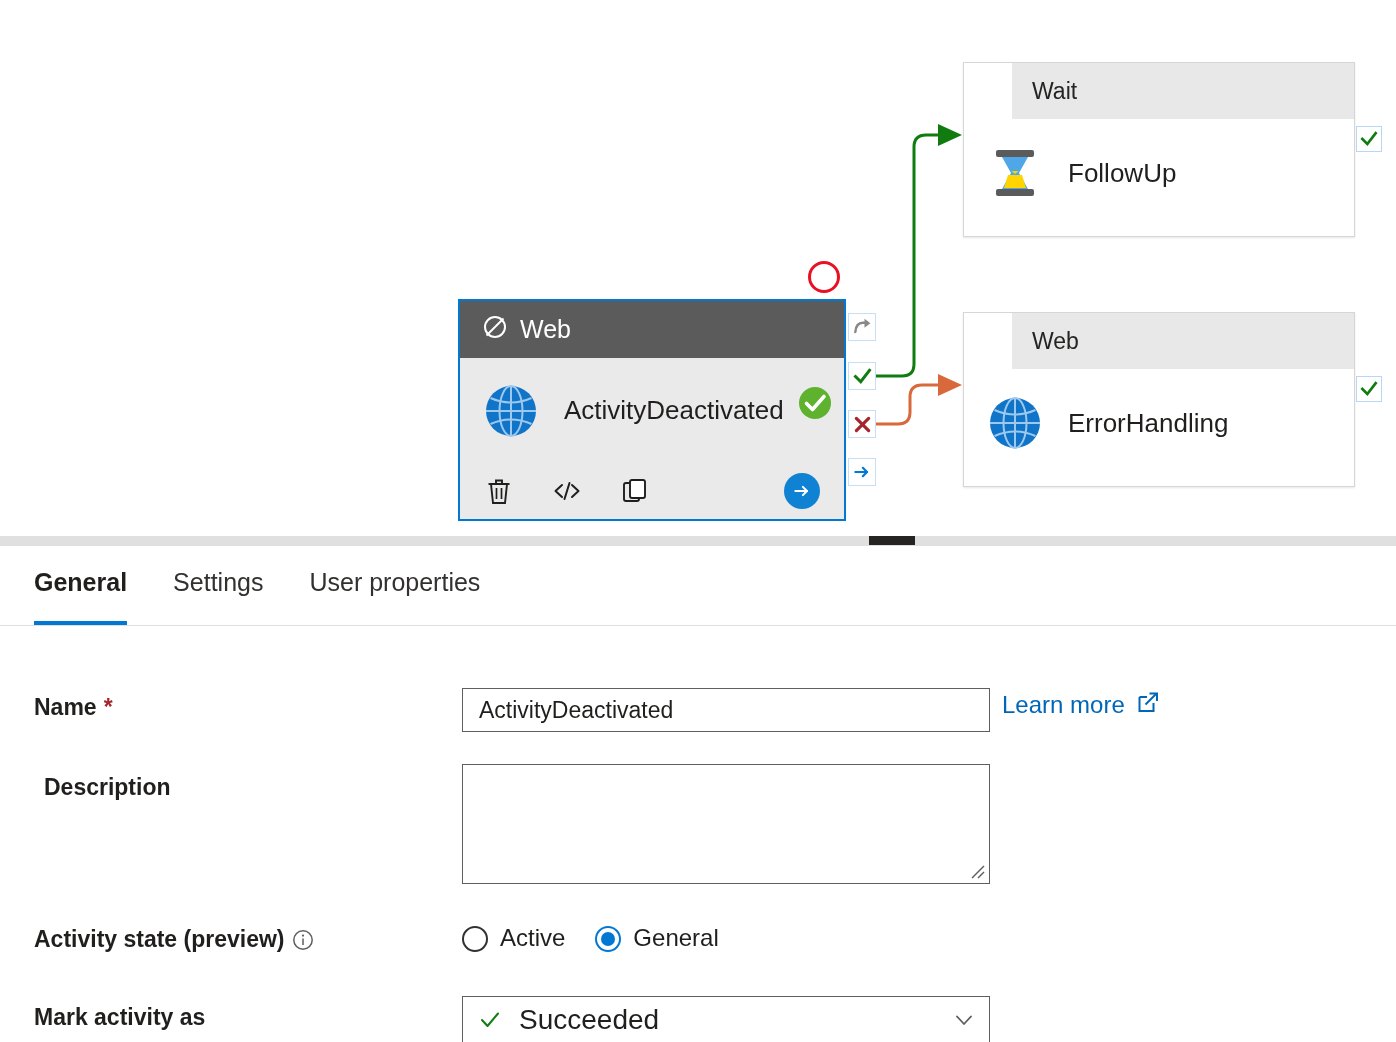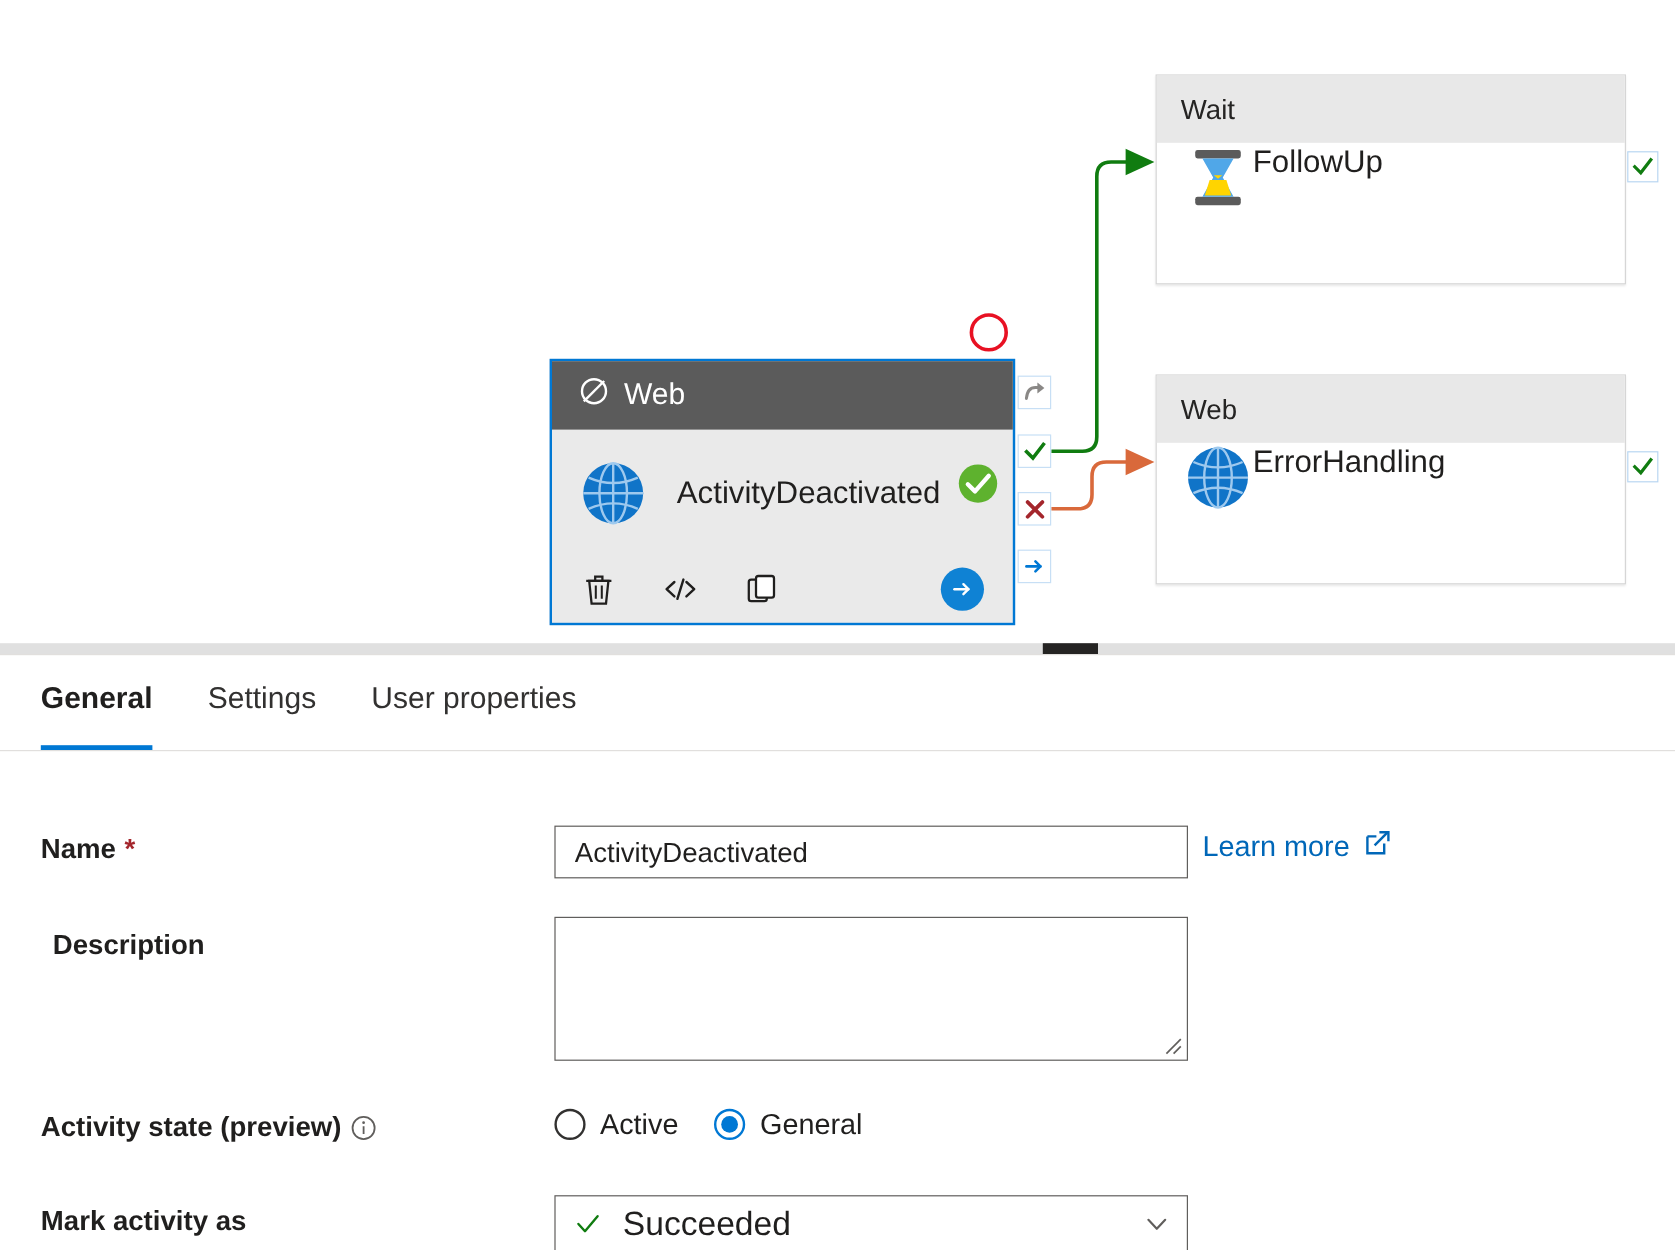--- a/index.html
+++ b/index.html
@@ -41,6 +41,7 @@
     padding: 0 20px;
     font-size: 23px;
     color: #252423;
+    margin-left: 48px;
   }
   .node-body {
     height: 108px;

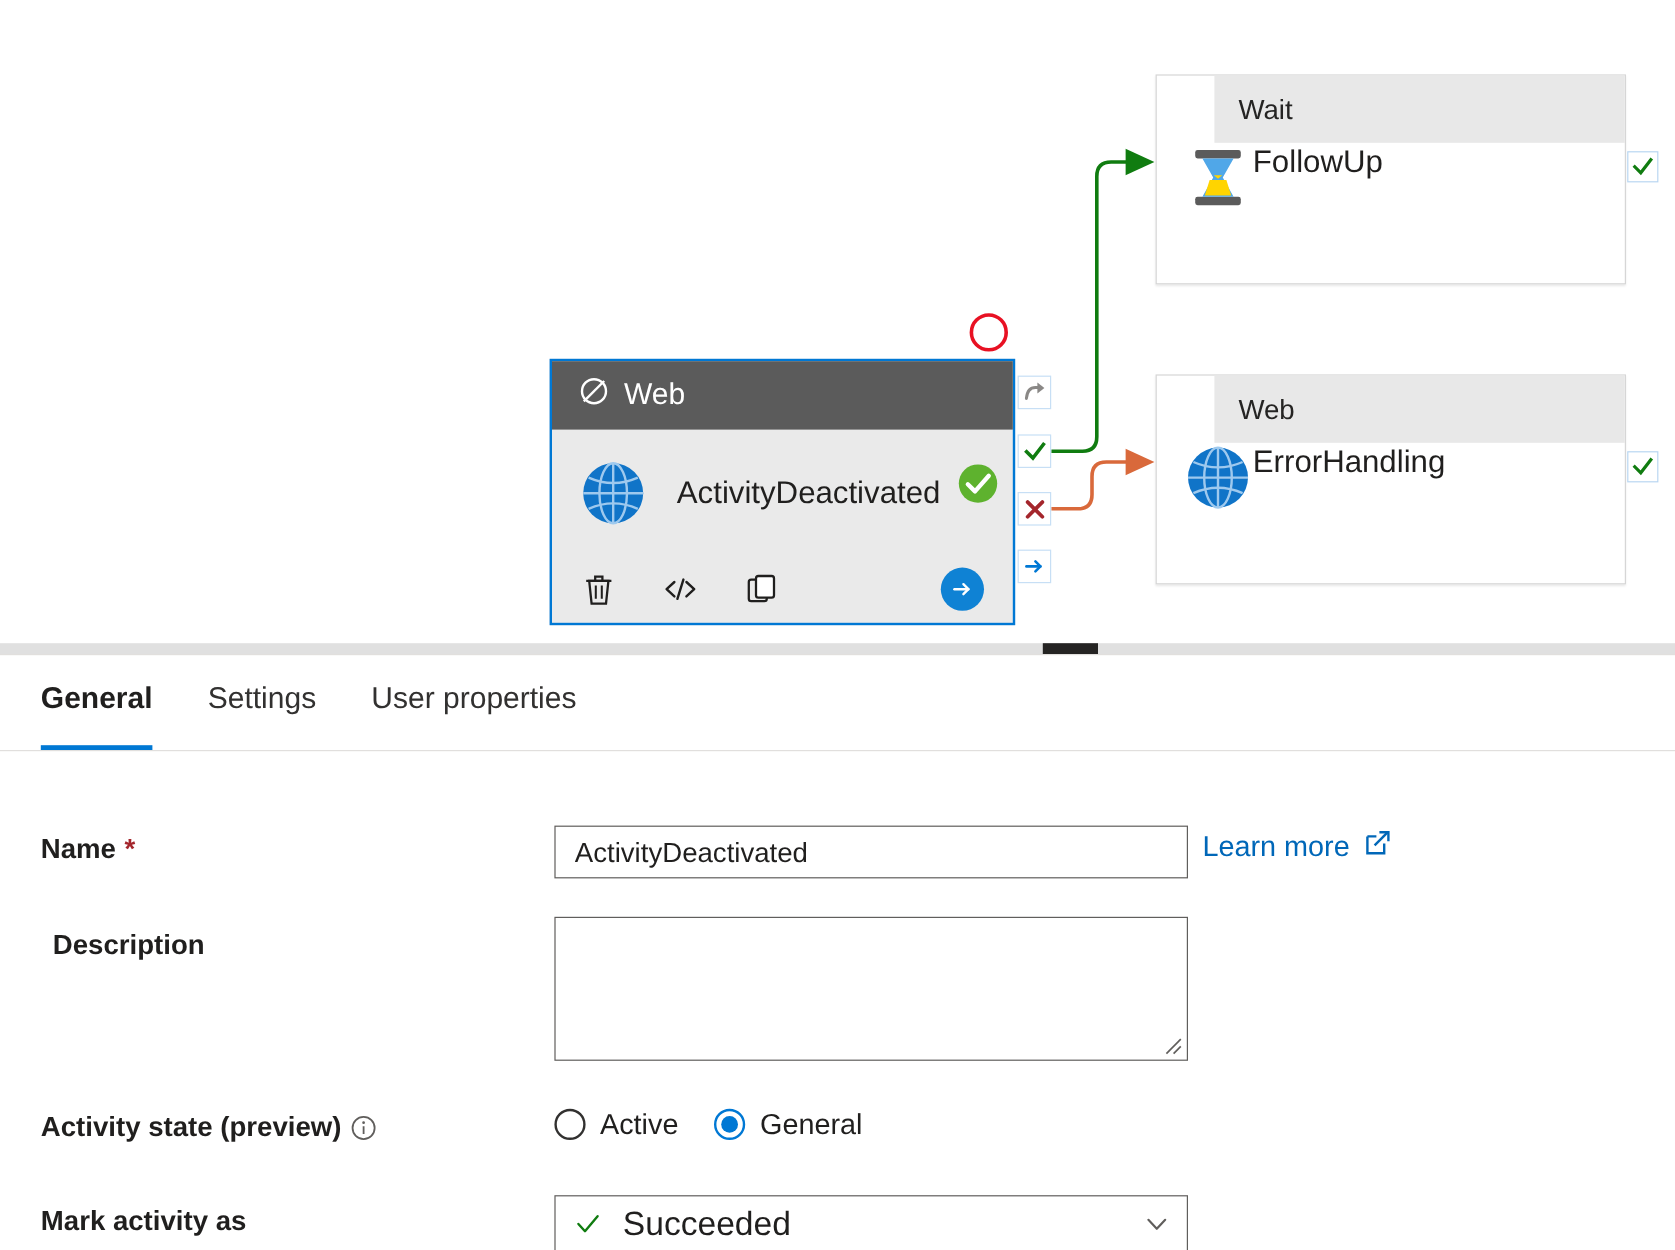--- a/index.html
+++ b/index.html
@@ -46,8 +46,9 @@
   .node-body {
     height: 108px;
     display: flex;
-    align-items: flex-start;
+    align-items: center;
     padding: 0 22px;
+    gap: 24px;
   }
   .node-label { font-size: 26px; color: #201f1e; }
 

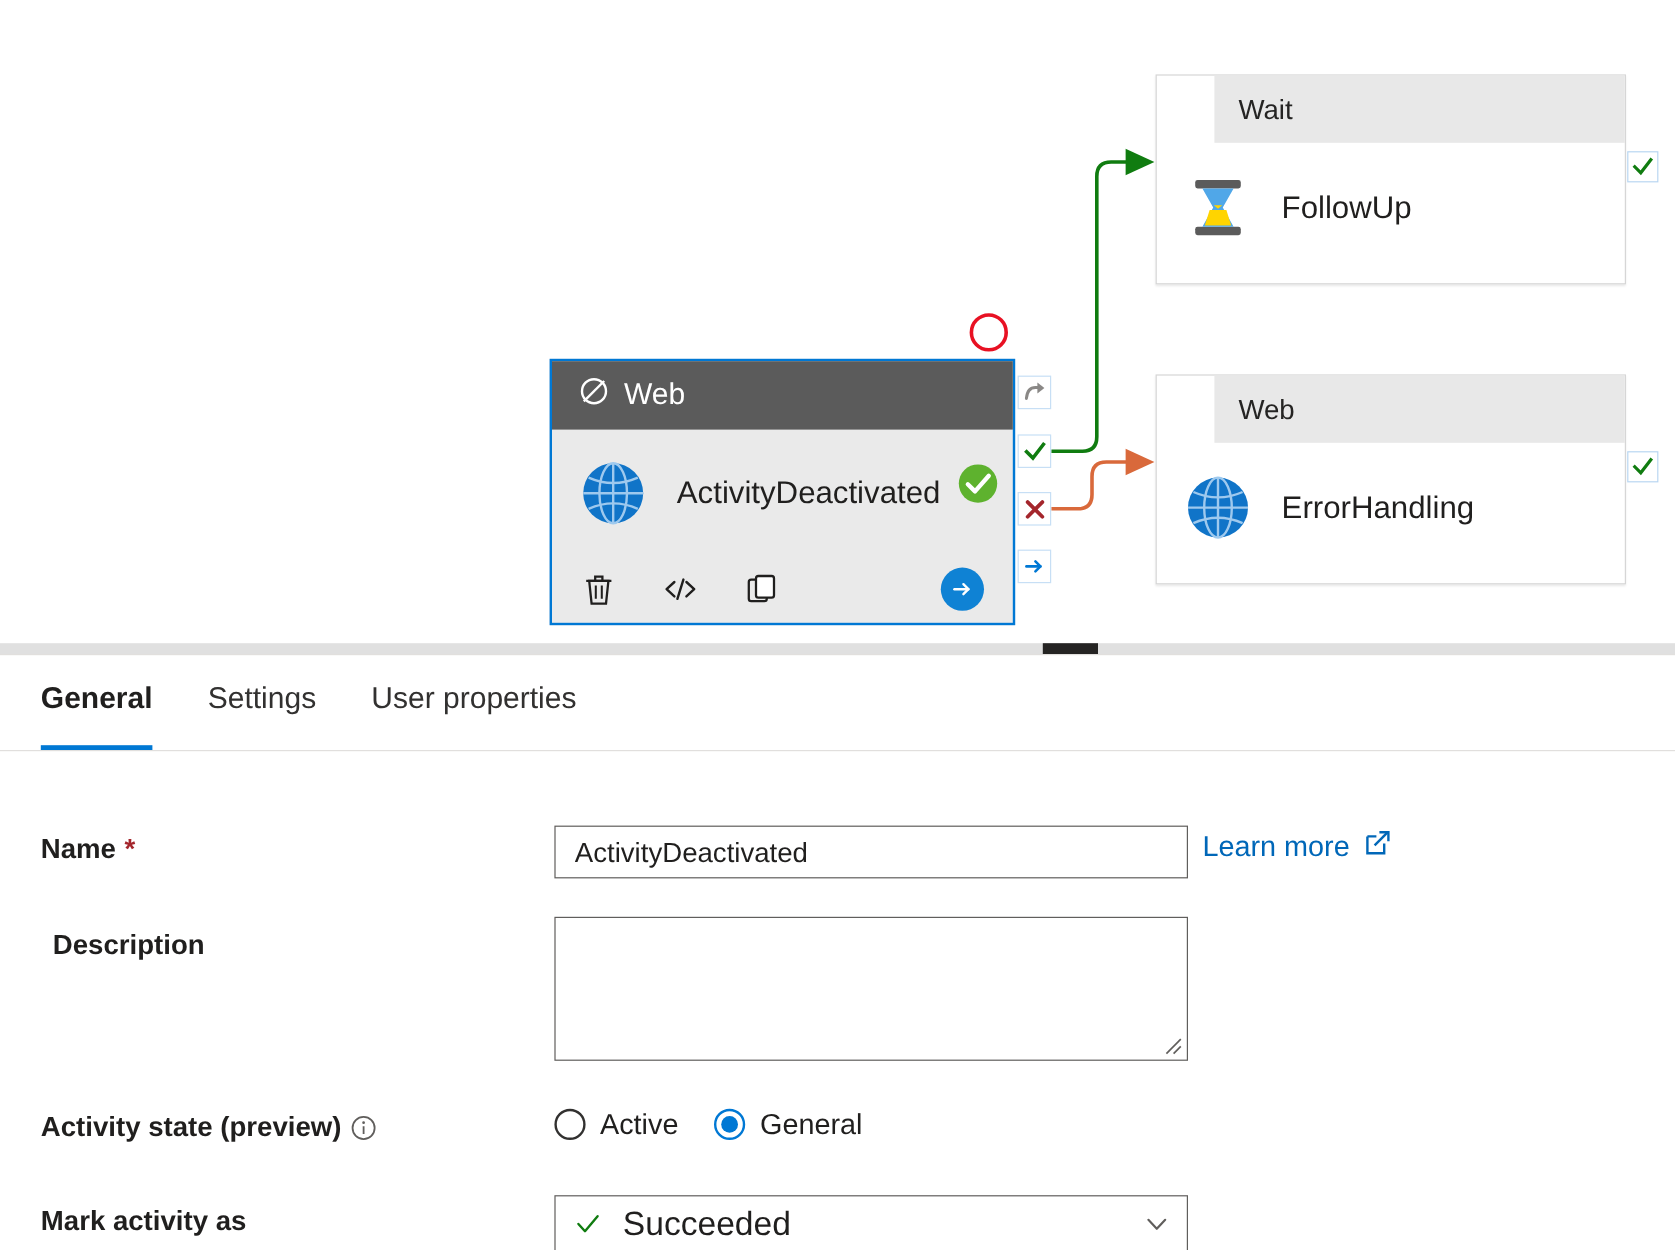--- a/index.html
+++ b/index.html
@@ -259,7 +259,7 @@
   }
   .radio-opt {
     display: flex;
-    align-items: flex-start;
+    align-items: flex-end;
     gap: 12px;
     cursor: pointer;
     font-size: 24px;

